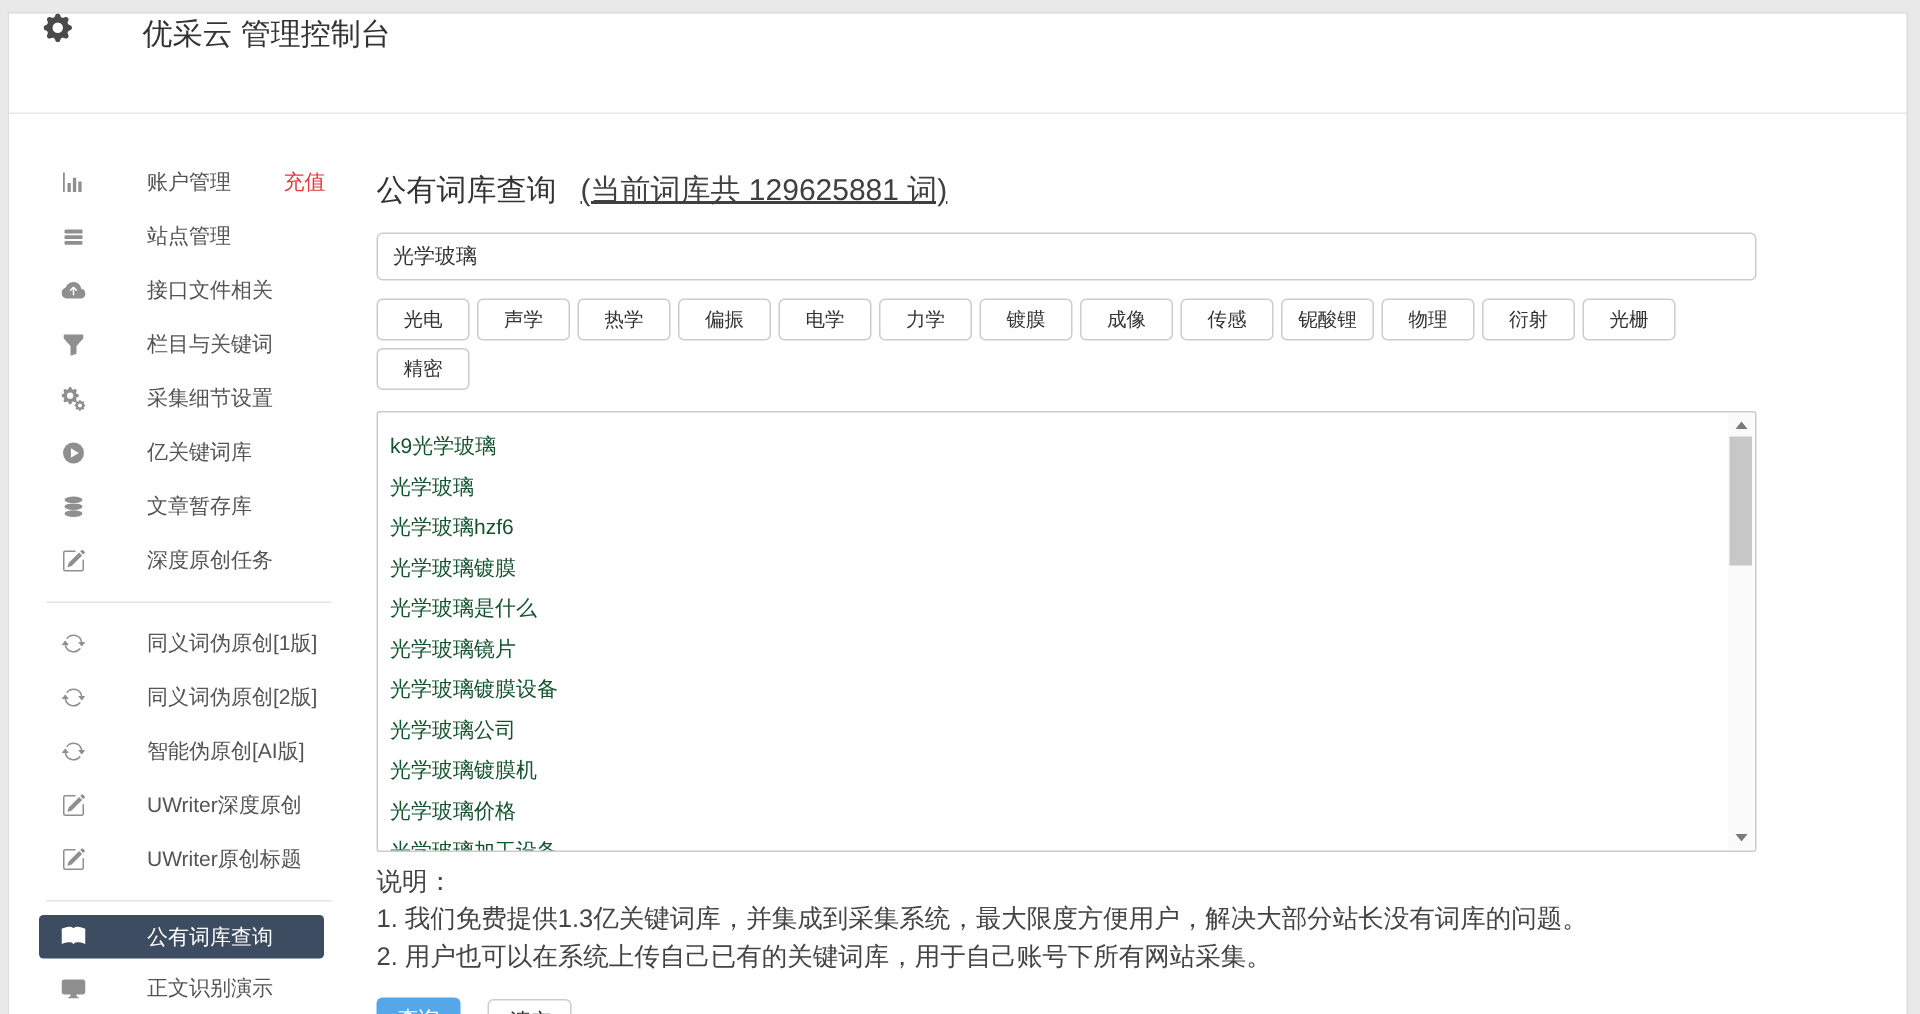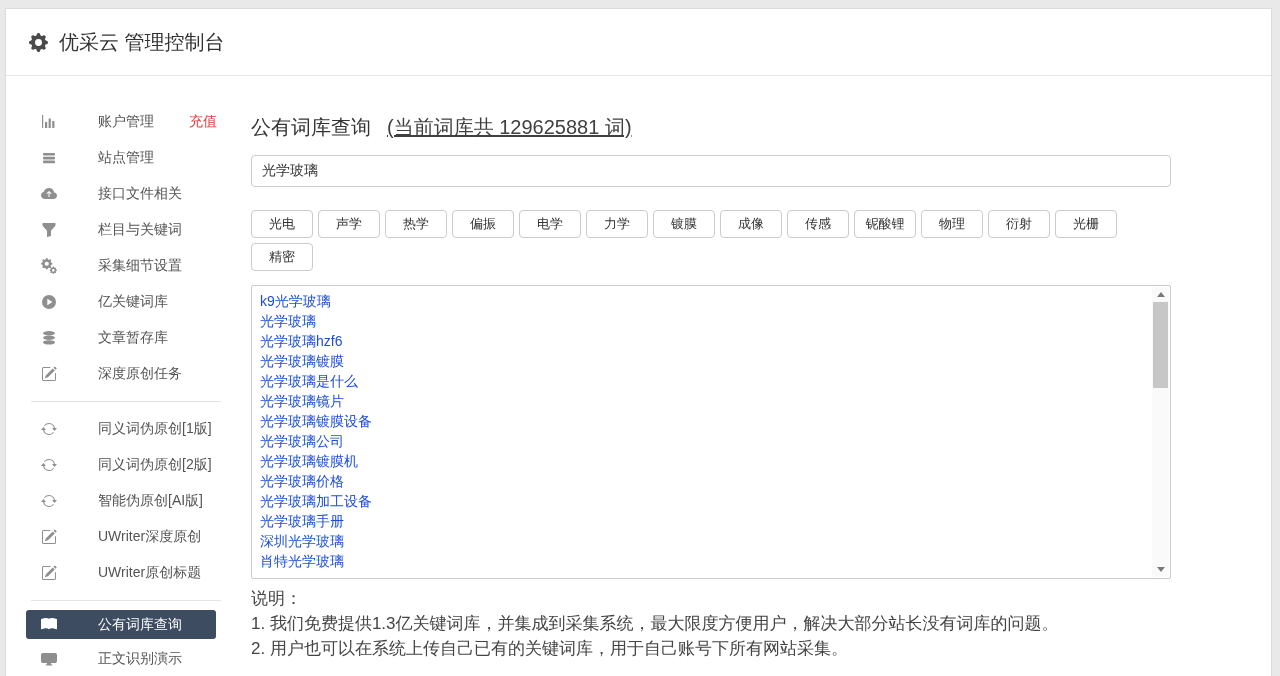--- a/index.html
+++ b/index.html
@@ -8,8 +8,8 @@
   .panel { position:relative; margin:8px 8px 0 5px; height:calc(676px - 8px);
            background:#fff; border:1px solid #dcdcdc; border-bottom:none; box-sizing:border-box; }
   
-  .header { height:66px; display:flex; align-items:center; padding-left:23px;
-            border-bottom:1px solid #e7e7e7; }
+  .header { height:66px; display:flex; align-items:flex-start; padding-left:23px;
+            border-bottom:1px solid #e7e7e7;gap:36px; }
   .header .gear { width:19px; height:19px; color:#4a4a4a; display:inline-flex; }
   .header .gear svg { width:19px; height:19px; }
   .header-title { margin-left:11px; font-size:20px; color:#333; }

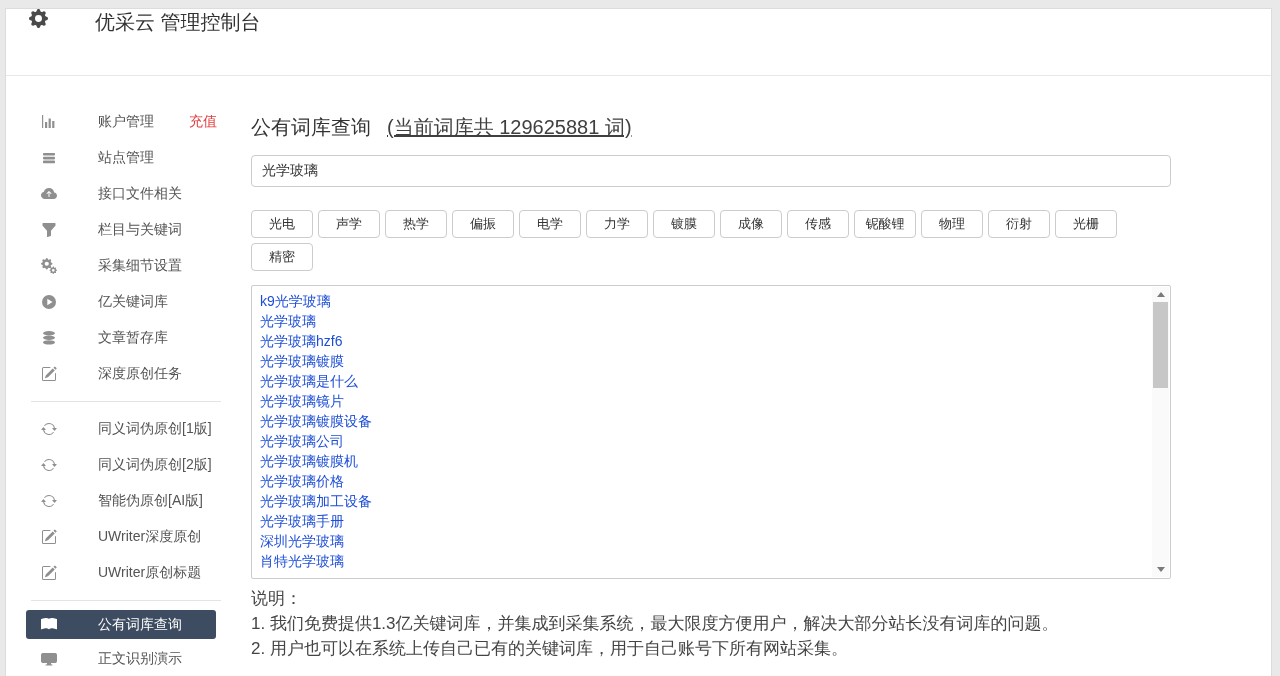--- a/index.html
+++ b/index.html
@@ -35,7 +35,7 @@
   .search-input { display:block; margin-top:14px; width:920px; height:32px; border:1px solid #ccc;
                   border-radius:4px; padding:0 10px; font-size:14px; color:#333;
                   box-sizing:border-box; outline:none; font-family:inherit; }
-  .tags { margin-top:23px; width:920px; }
+  .tags { margin-top:12px; width:920px; }
   .tag-btn { display:inline-block; min-width:62px; box-sizing:border-box; text-align:center;
              padding:4px 8px; font-size:13px; color:#333; background:#fff; border:1px solid #ccc;
              border-radius:4px; margin:0 5px 5px 0; cursor:pointer; font-family:inherit; }

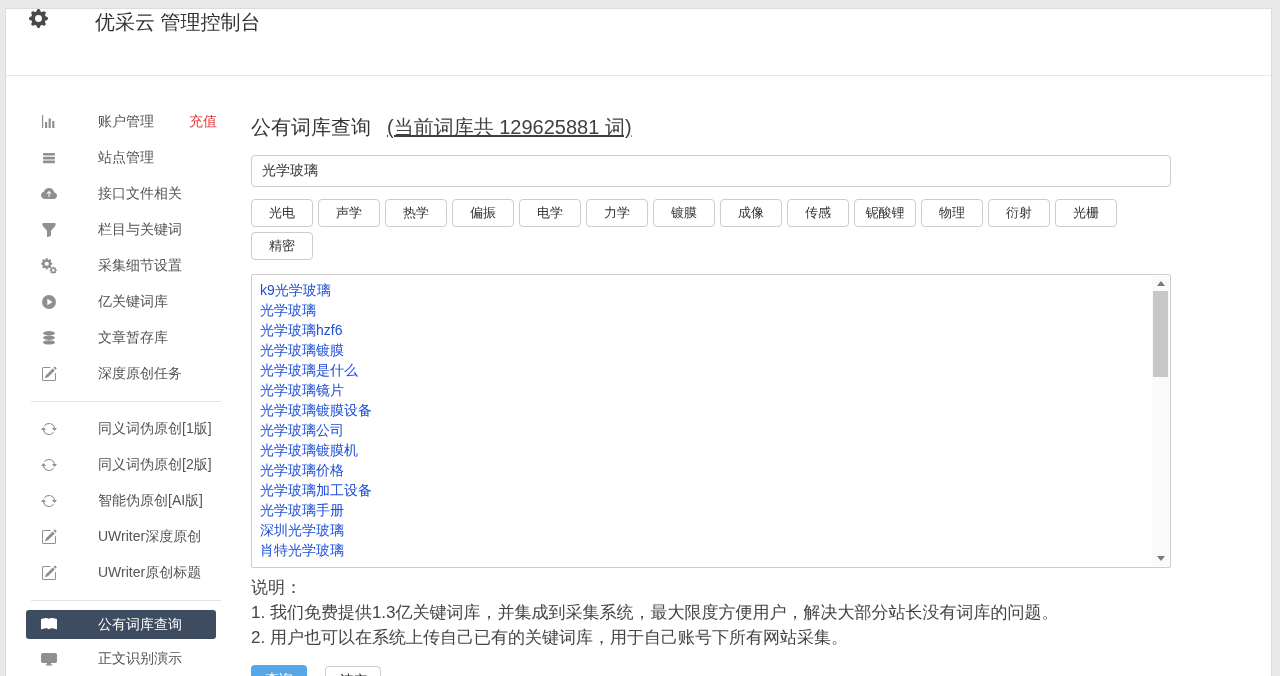--- a/index.html
+++ b/index.html
@@ -42,7 +42,7 @@
   .list-box { position:relative; margin-top:9px; width:920px; height:294px; border:1px solid #ccc;
               border-radius:2px; box-sizing:border-box; overflow:hidden; background:#fff; }
   .list-inner { padding:5px 22px 0 8px; overflow:hidden; height:288px; }
-  .list-item { font-size:14px; color:#1d4ed8; line-height:20px; white-space:nowrap; cursor:default; }
+  .list-item { font-size:14px; color:#14532d; line-height:20px; white-space:nowrap; cursor:default;margin-top:7px; }
   .scrollbar { position:absolute; top:1px; right:1px; bottom:1px; width:17px; background:#fafafa; }
   .scroll-arrow { position:absolute; left:0; width:17px; height:15px; display:flex;
                   align-items:center; justify-content:center; cursor:pointer; }

